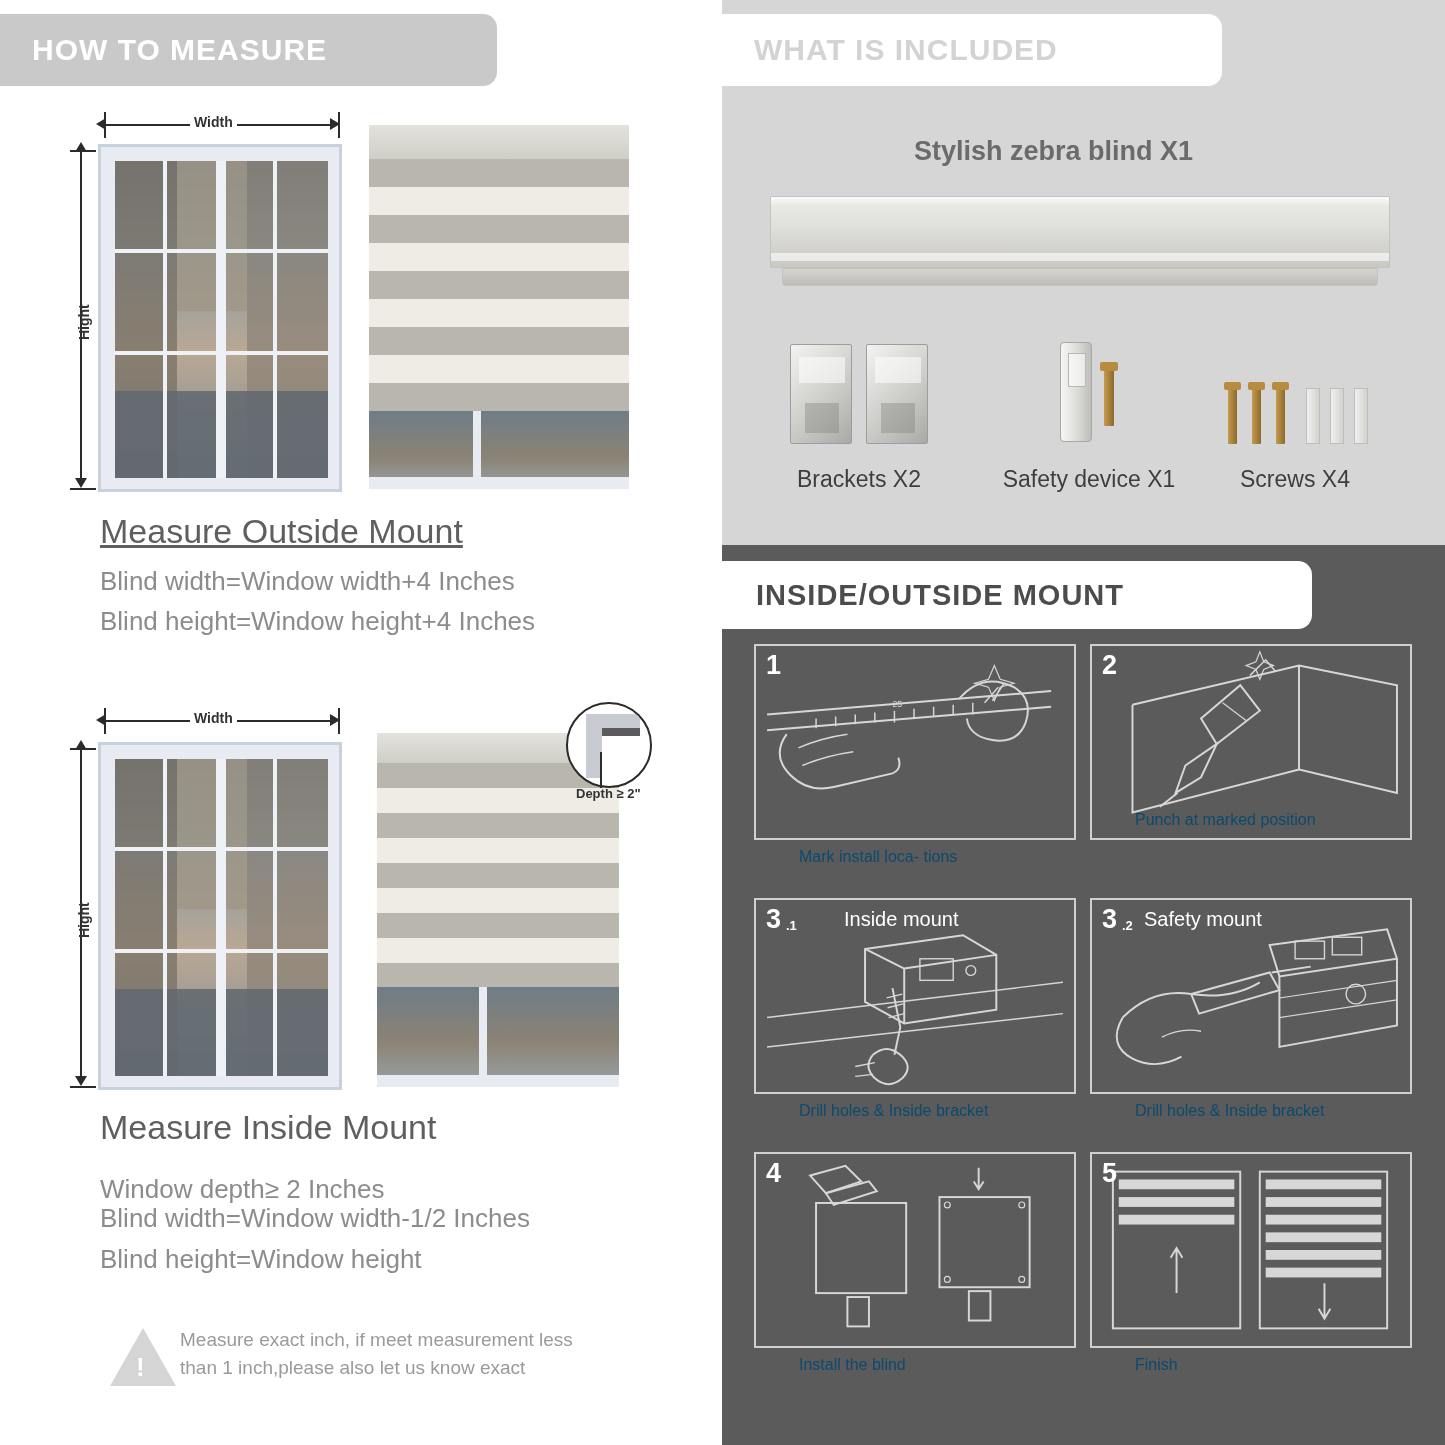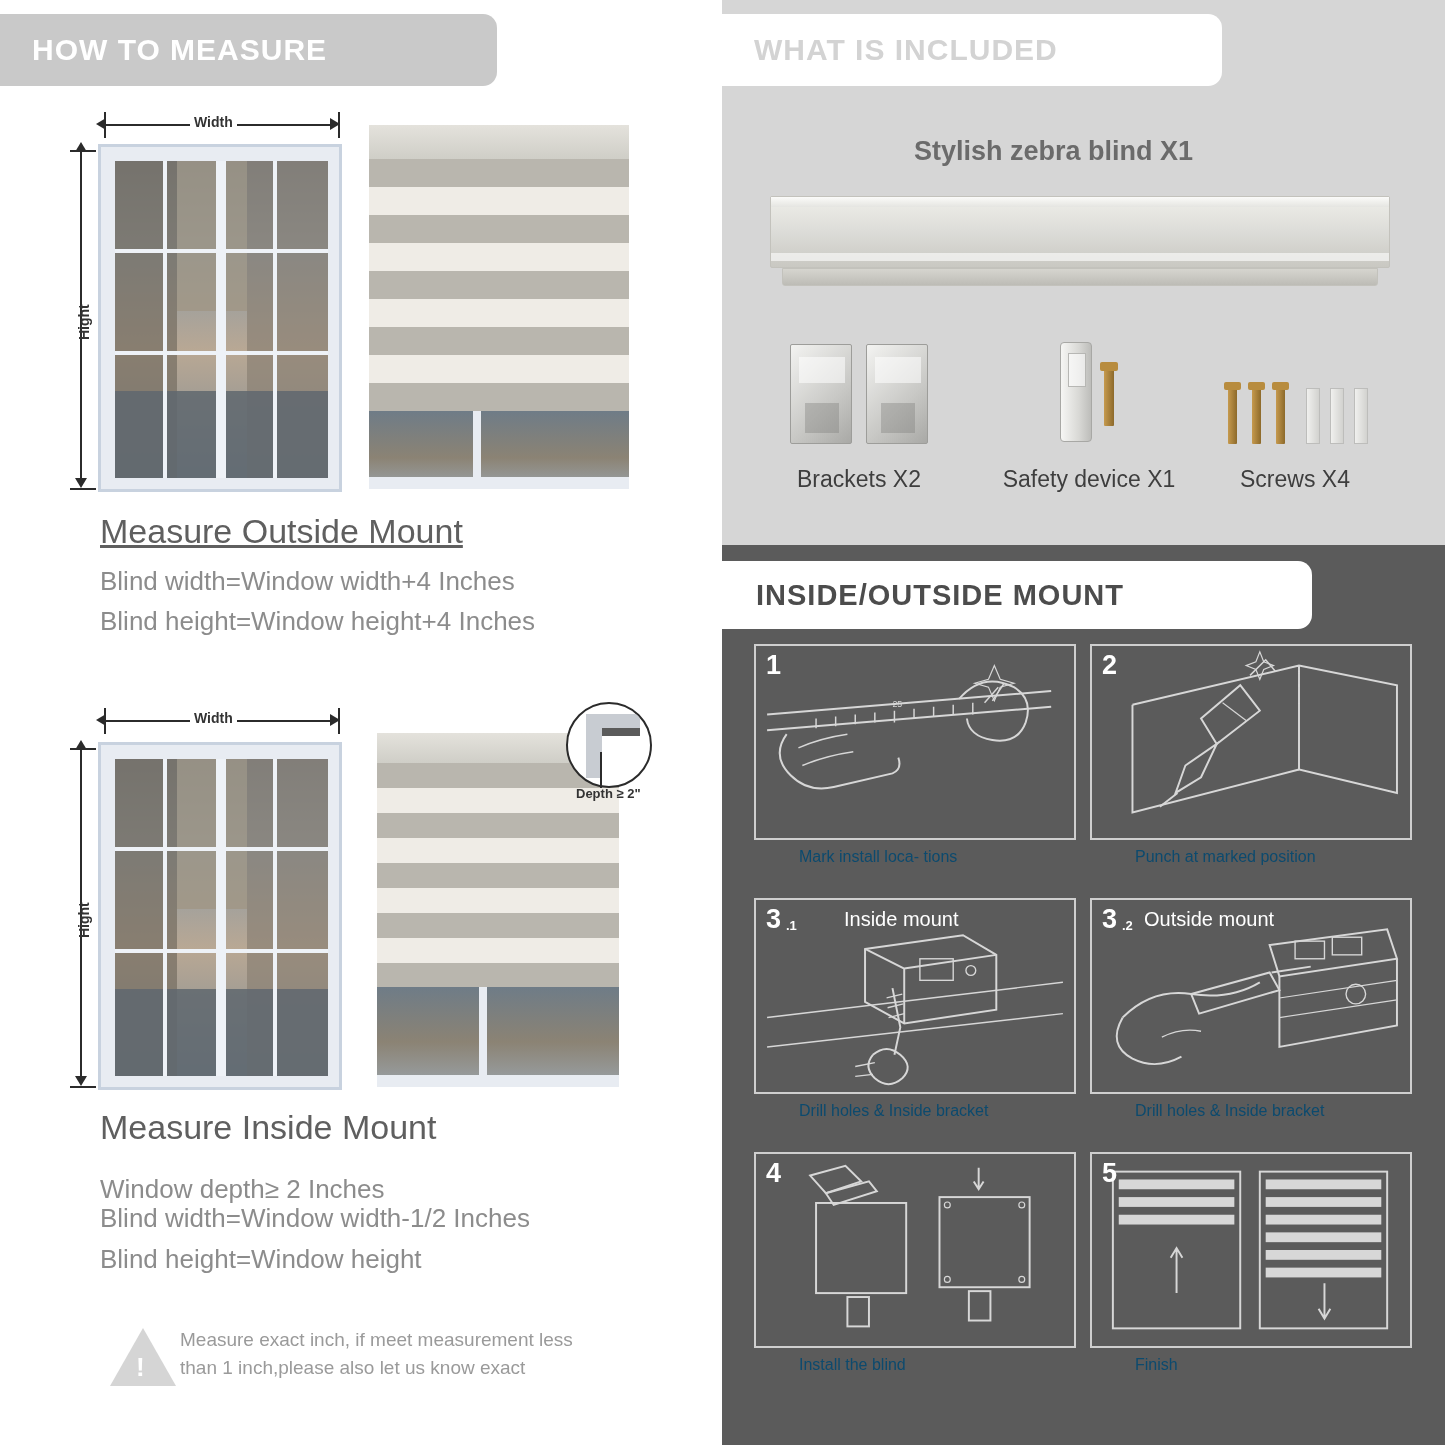--- a/index.html
+++ b/index.html
@@ -400,7 +400,7 @@
     </svg>
   </div>
   <div class="step-num" style="left:1102px;top:650px;">2</div>
-  <div class="step-caption" style="left:1094px;top:848px;">Punch at  marked position</div>
+  <div class="step-caption" style="left:1094px;top:811px;">Punch at  marked position</div>
 
   <div class="step-card" style="left:754px;top:898px;width:322px;height:196px;">
     <svg class="sketch" viewBox="0 0 322 196">

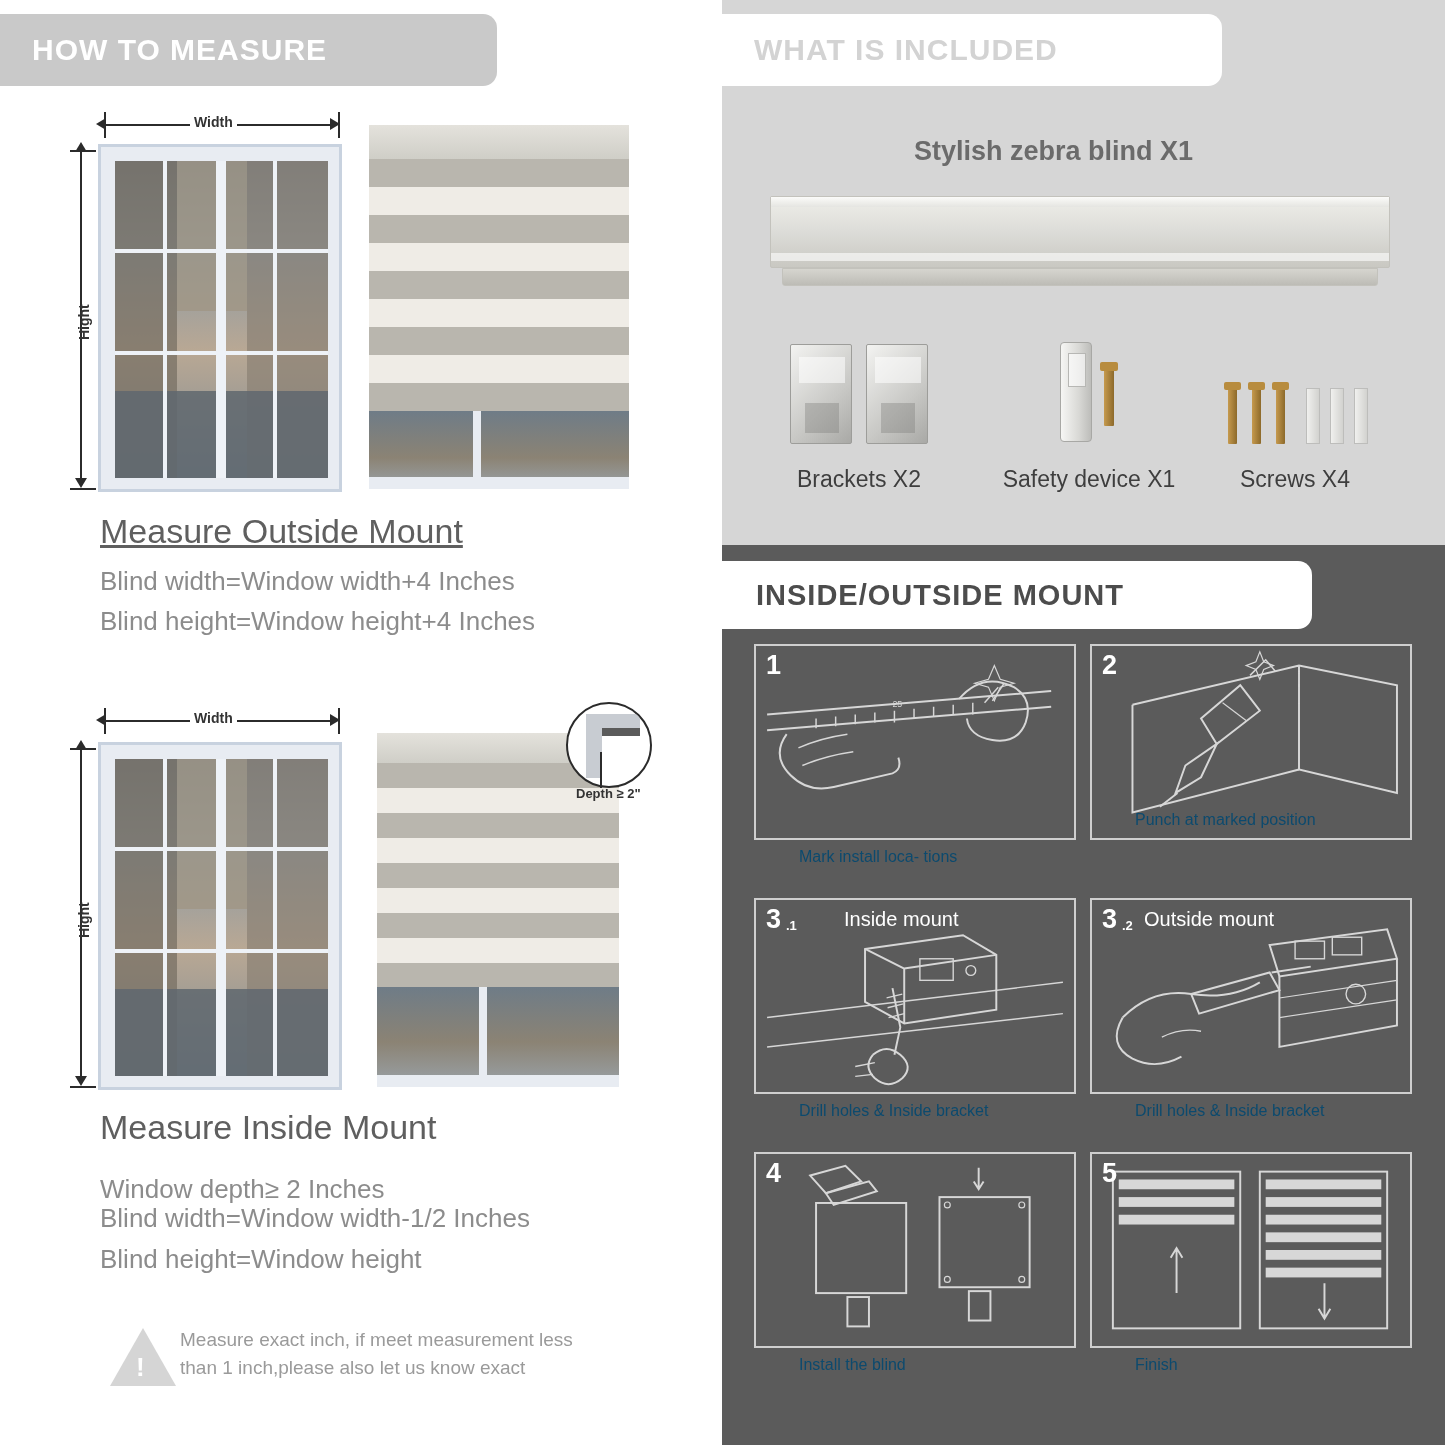--- a/index.html
+++ b/index.html
@@ -438,7 +438,7 @@
   </div>
   <div class="step-num" style="left:1102px;top:904px;">3</div>
   <div class="step-sub" style="left:1122px;top:918px;">.2</div>
-  <div class="step-inline" style="left:1144px;top:908px;">Outside mount</div>
+  <div class="step-inline" style="left:1144px;top:908px;">Safety mount</div>
   <div class="step-caption" style="left:1094px;top:1102px;">Drill holes &amp;  Inside bracket</div>
 
   <div class="step-card" style="left:754px;top:1152px;width:322px;height:196px;">

